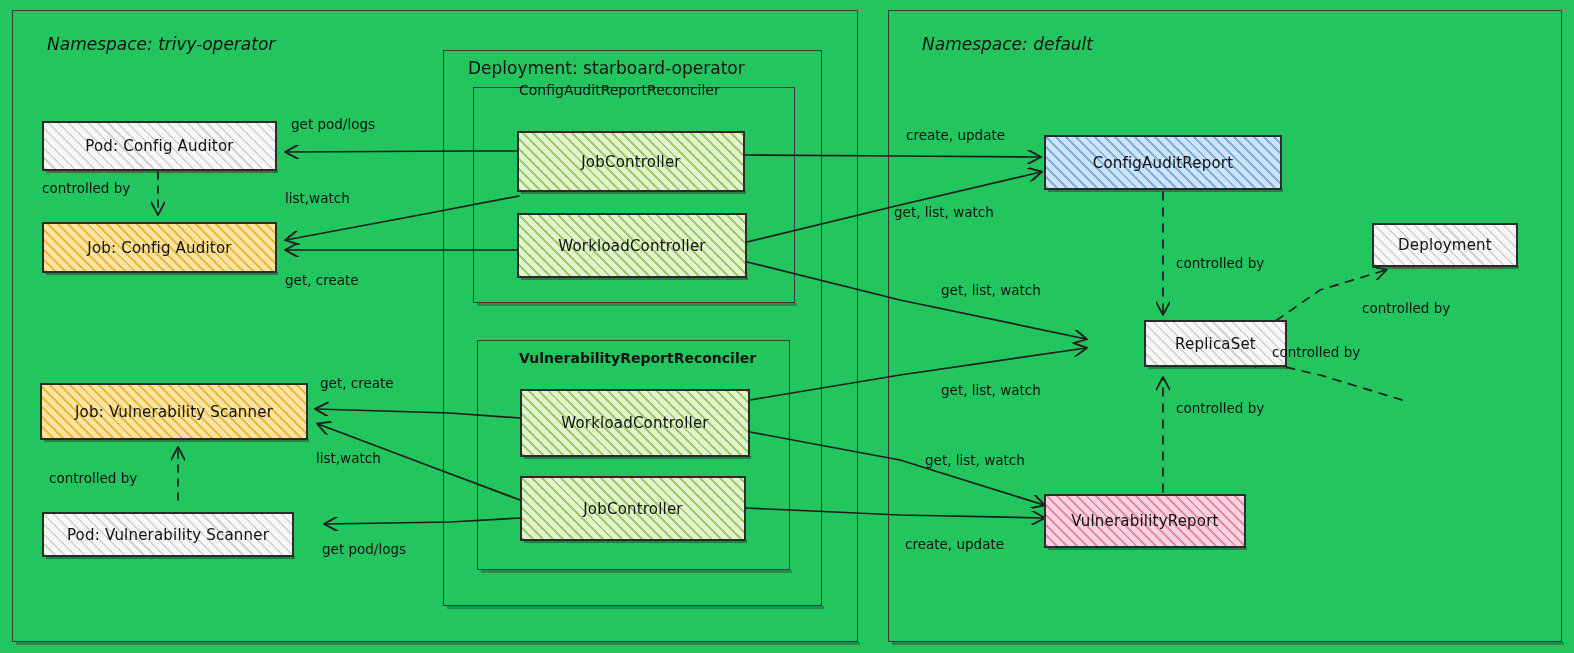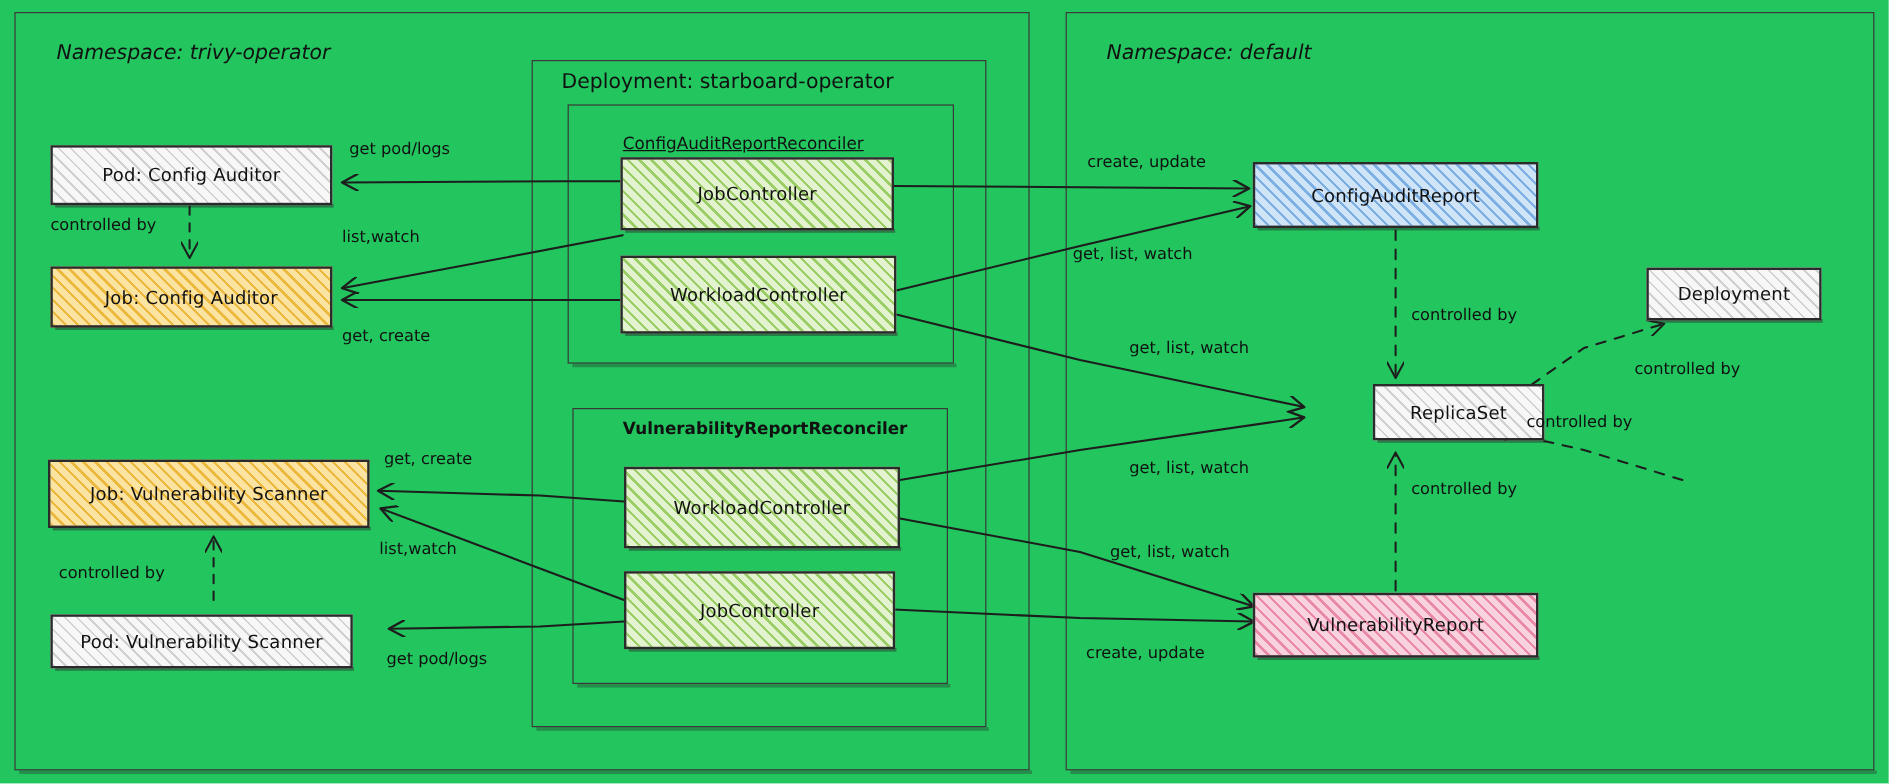--- a/index.html
+++ b/index.html
@@ -58,7 +58,7 @@
   <div class="caption cap-ns" style="left:47px;top:34px;">Namespace: trivy-operator</div>
   <div class="caption cap-ns" style="left:922px;top:34px;">Namespace: default</div>
   <div class="caption cap-dep" style="left:468px;top:58px;">Deployment: starboard-operator</div>
-  <div class="caption cap-rec" style="left:519px;top:112px;text-decoration:underline;">ConfigAuditReportReconciler</div>
+  <div class="caption cap-rec" style="left:519px;top:82px;">ConfigAuditReportReconciler</div>
   <div class="caption cap-rec" style="left:519px;top:350px;font-weight:bold;">VulnerabilityReportReconciler</div>
 
   <svg class="layer" viewBox="0 0 1574 653">

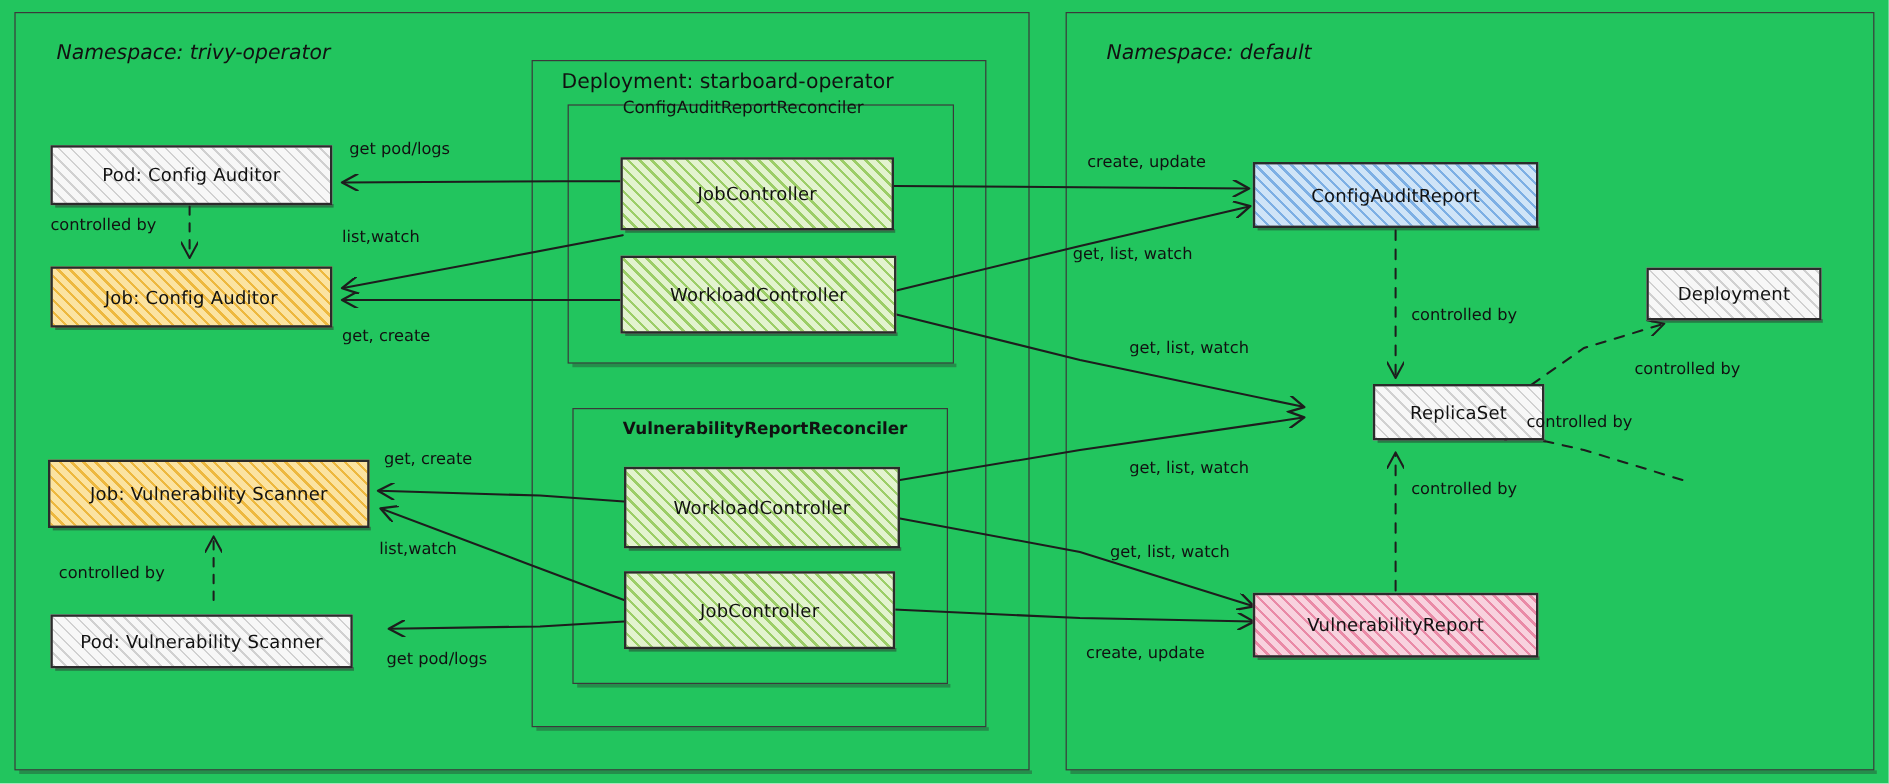--- a/index.html
+++ b/index.html
@@ -155,7 +155,7 @@
   </div>
 
 
-  <div class="node hatch-pink" style="left:1044px;top:494px;width:238px;height:54px;">
+  <div class="node hatch-pink" style="left:1044px;top:494px;width:202px;height:54px;">
     <span>VulnerabilityReport</span>
   </div>
 

